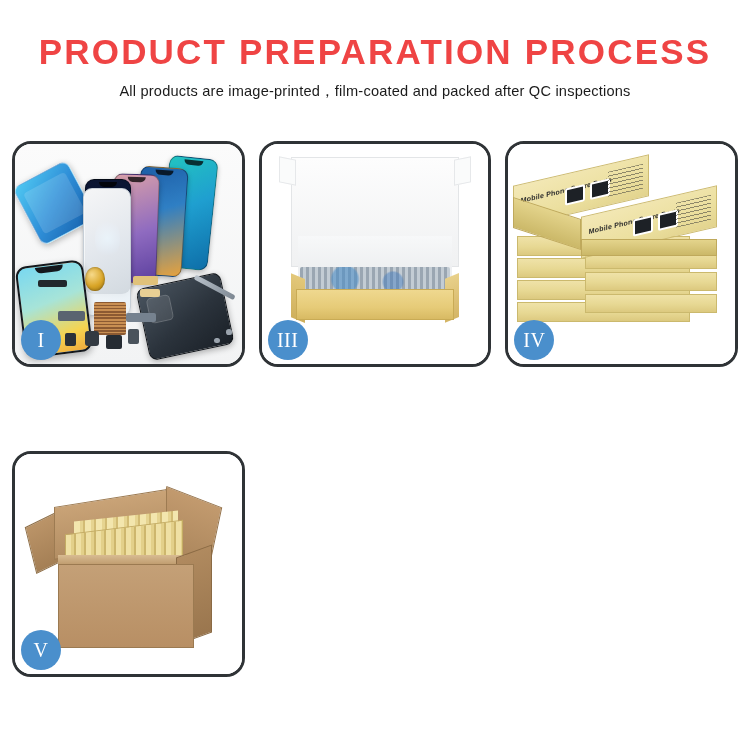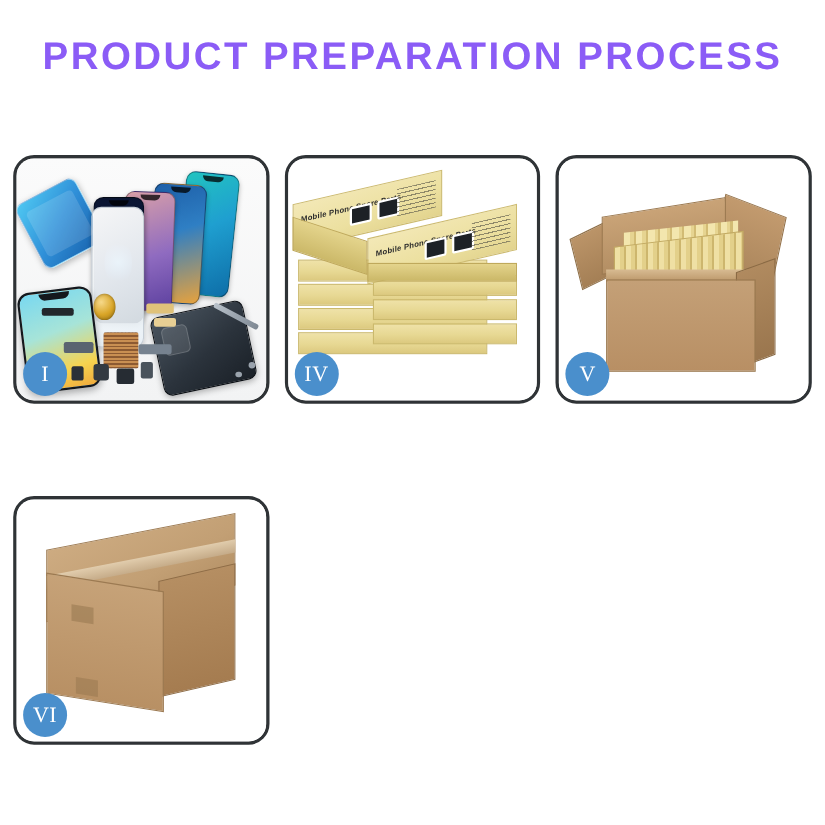--- a/index.html
+++ b/index.html
@@ -27,7 +27,7 @@
     font-size: 35px;
     font-weight: 700;
     letter-spacing: 2.2px;
-    color: #8b5cf6;
+    color: #ef4444;
     line-height: 1.05;
     white-space: nowrap;
   }

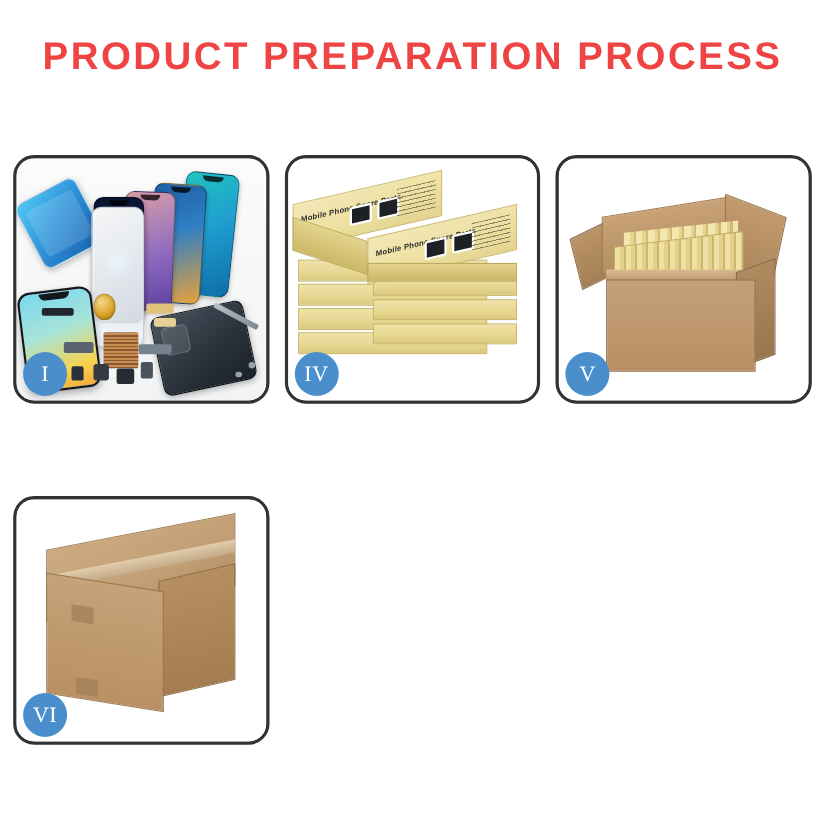--- a/index.html
+++ b/index.html
@@ -391,6 +391,7 @@
 
   <div class="header">
     <div class="title">PRODUCT PREPARATION PROCESS</div>
+    <div class="subtitle">All products are image-printed，film-coated and packed after QC inspections</div>
   </div>
 
   <div class="grid">

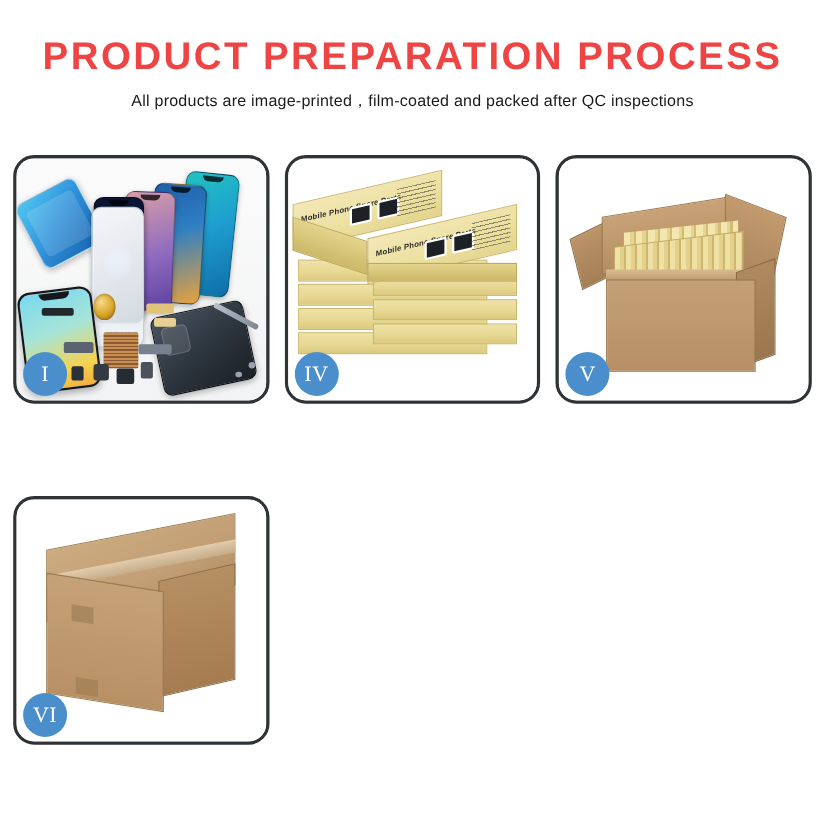--- a/index.html
+++ b/index.html
@@ -435,6 +435,17 @@
     </div>
 
 
+    <div class="panel">
+      <div class="scene p3">
+        <div class="m-backflap"></div>
+        <div class="m-inner"></div>
+        <div class="m-content"></div>
+        <div class="m-leftside"></div>
+        <div class="m-rightside"></div>
+        <div class="m-front"></div>
+      </div>
+      <div class="badge">III</div>
+    </div>
 
     <div class="panel">
       <div class="scene p4">

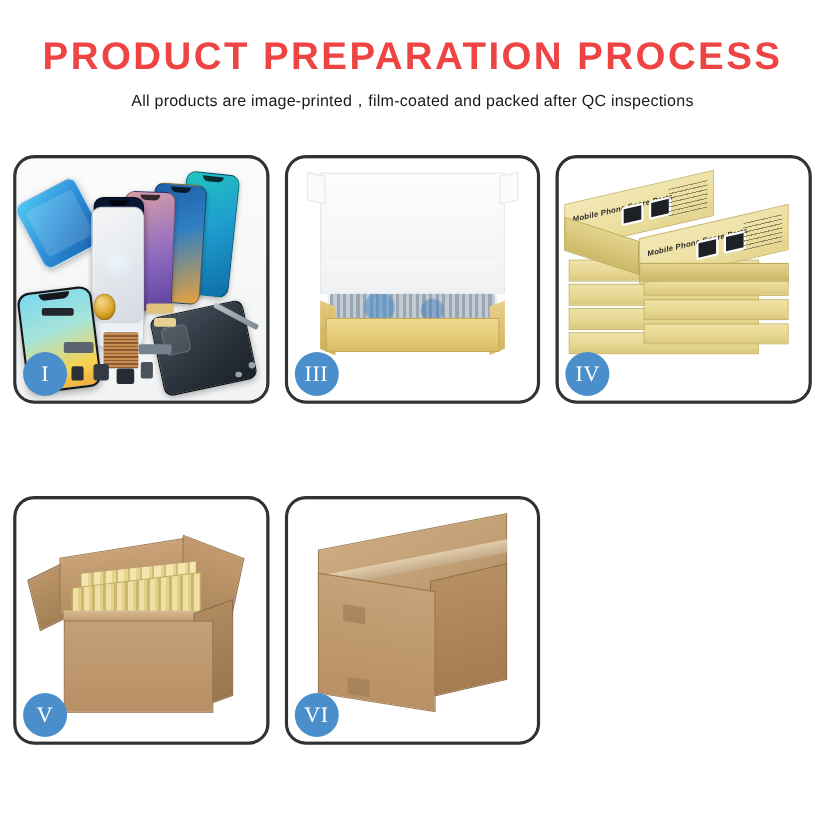--- a/index.html
+++ b/index.html
@@ -493,17 +493,6 @@
       <div class="badge">V</div>
     </div>
 
-    <div class="panel">
-      <div class="scene p6">
-        <div class="s-top"></div>
-        <div class="s-tape"></div>
-        <div class="s-right"></div>
-        <div class="s-front"></div>
-        <div class="s-tab1"></div>
-        <div class="s-tab2"></div>
-      </div>
-      <div class="badge">VI</div>
-    </div>
 
   </div>
 </div>

